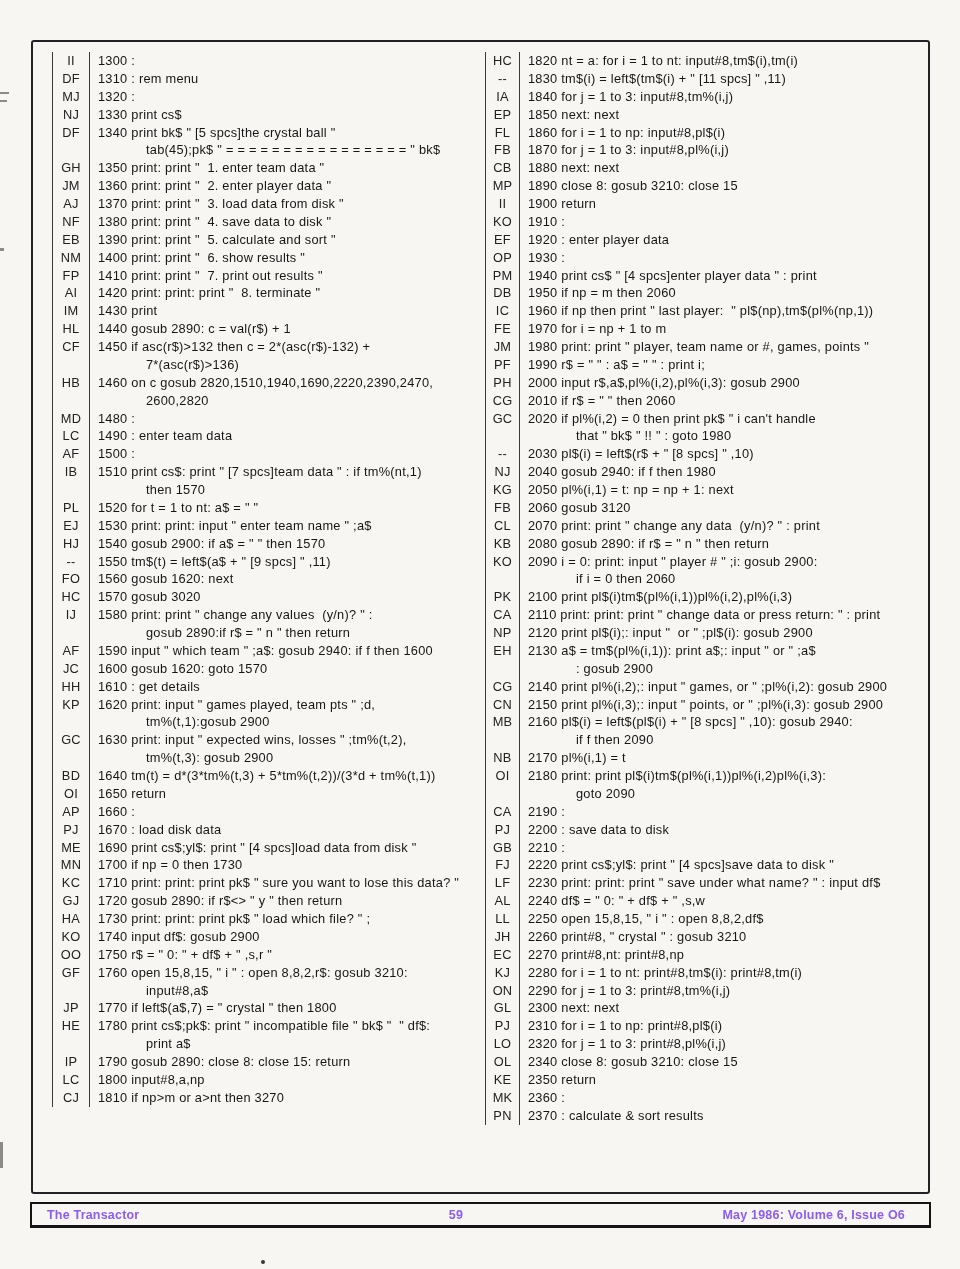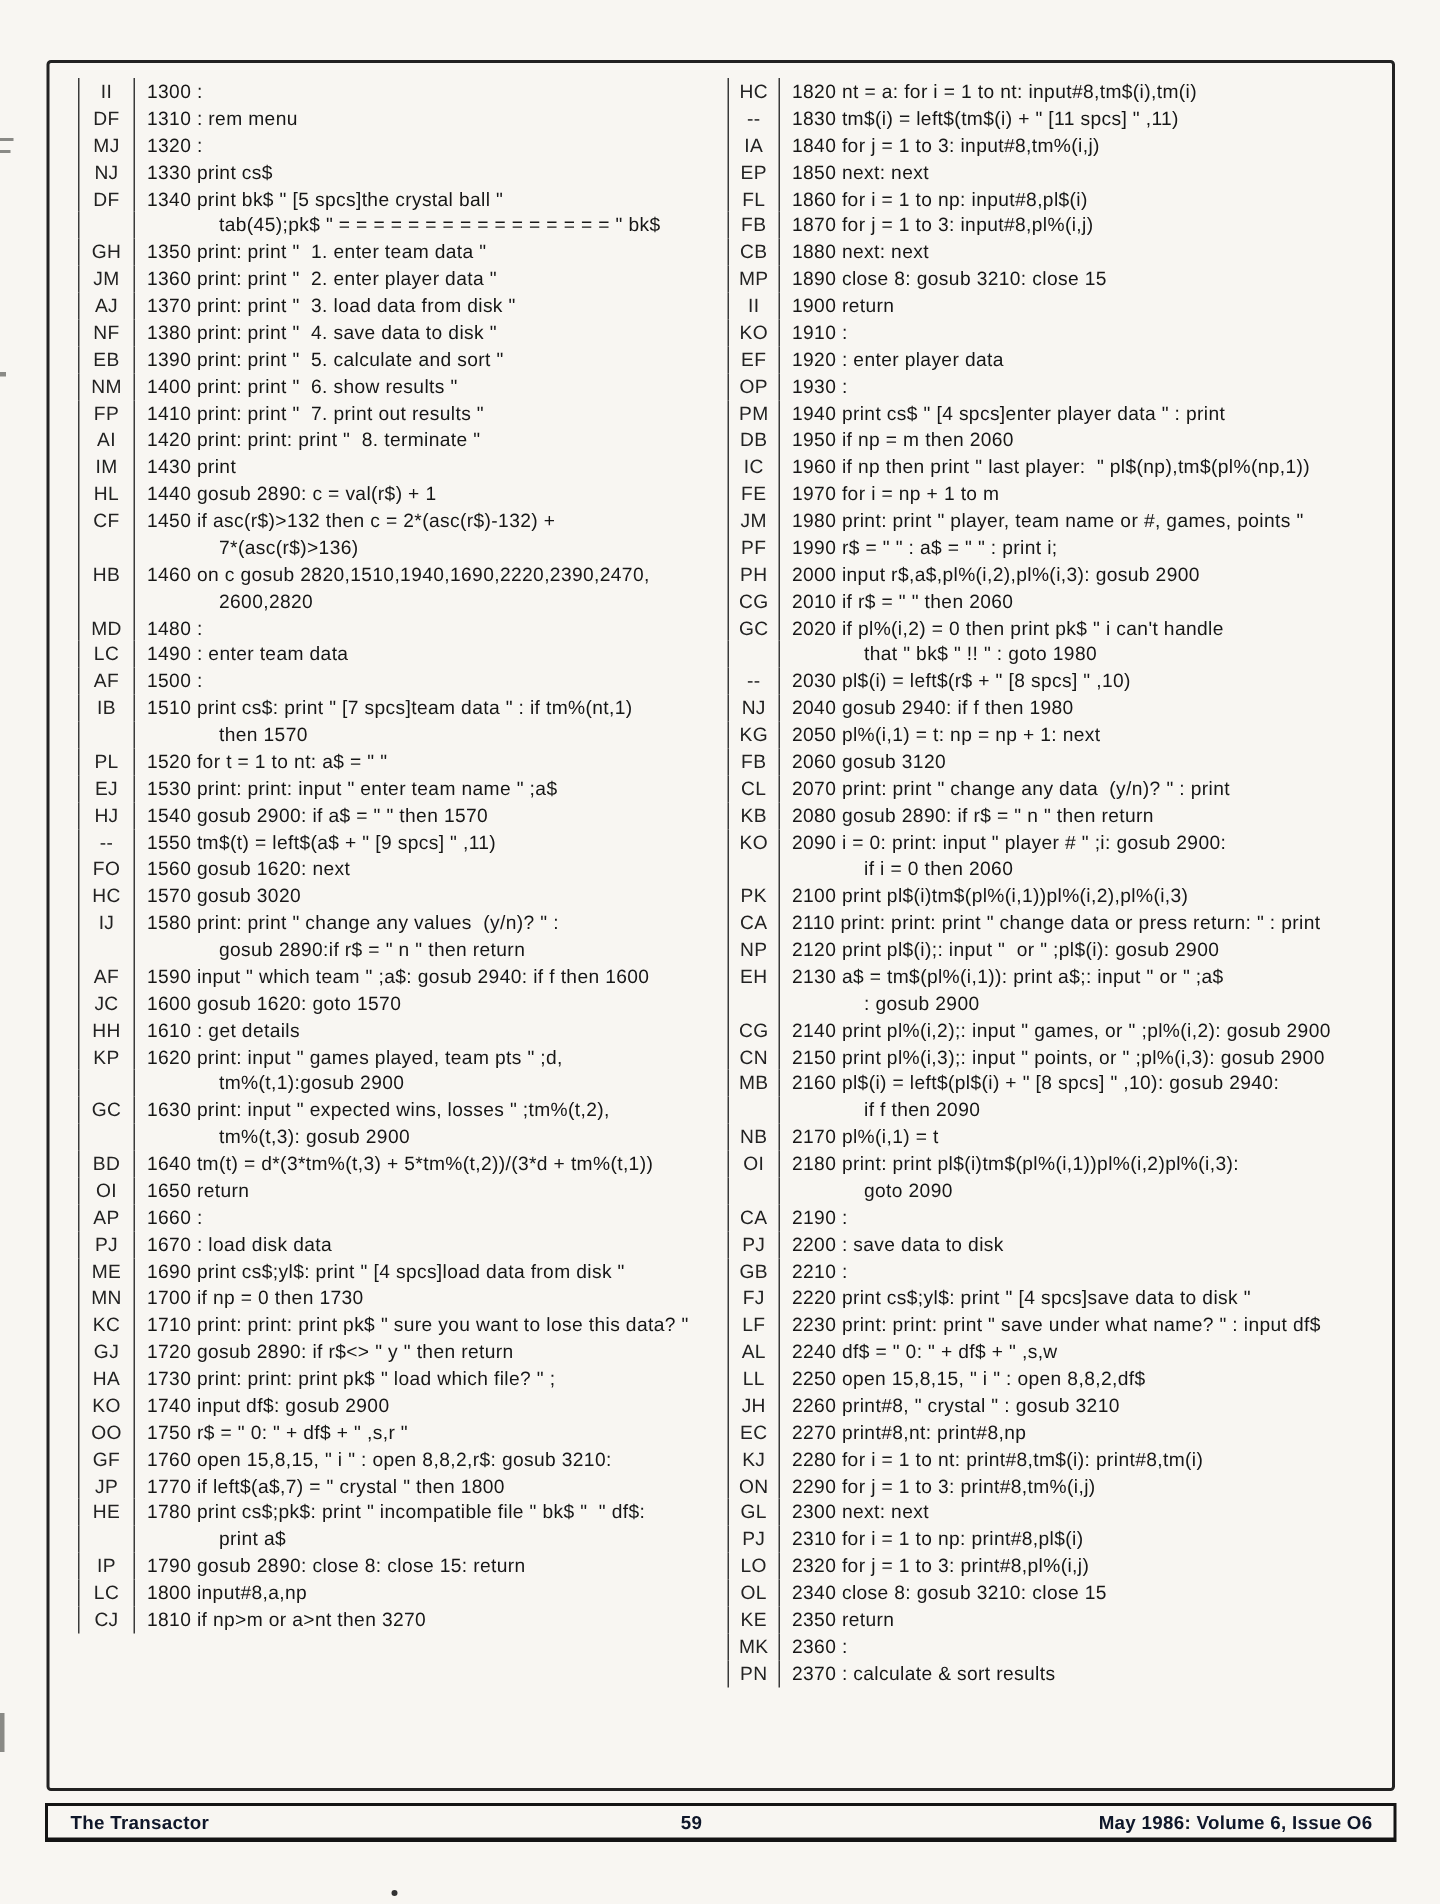--- a/index.html
+++ b/index.html
@@ -256,6 +256,10 @@
       <div class="code">1760 open 15,8,15, " i " : open 8,8,2,r$: gosub 3210:</div>
     </div>
     <div class="row">
+      <div class="cs"></div>
+      <div class="code cont">input#8,a$</div>
+    </div>
+    <div class="row">
       <div class="cs">JP</div>
       <div class="code">1770 if left$(a$,7) = " crystal " then 1800</div>
     </div>

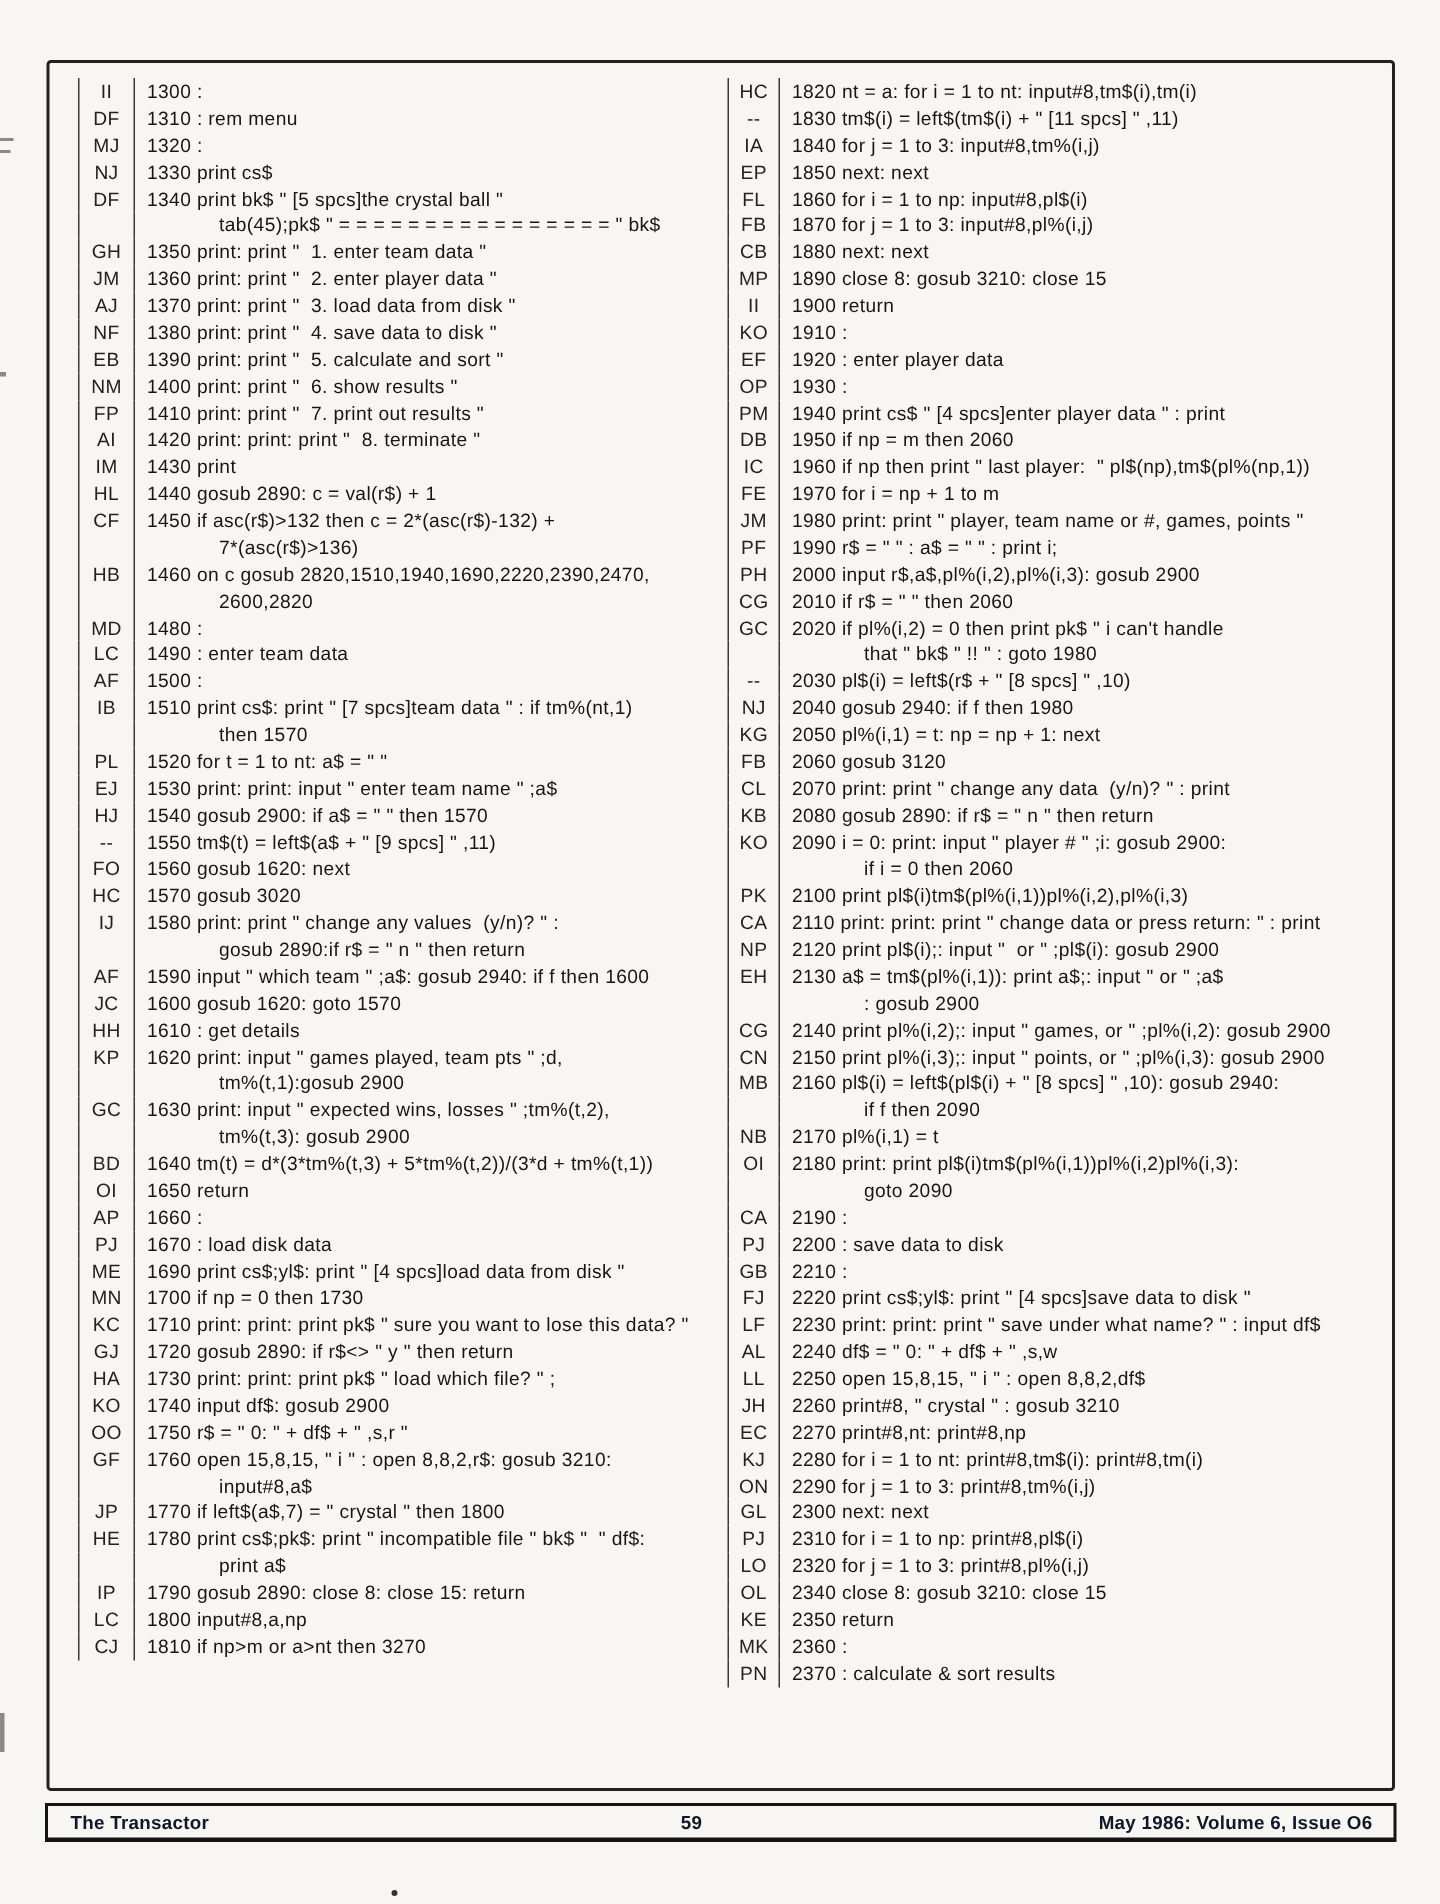--- a/index.html
+++ b/index.html
@@ -32,7 +32,7 @@
     position:absolute;left:30px;top:1202px;width:897px;height:21px;
     border:2px solid #141414;border-bottom-width:3px;
     display:flex;align-items:center;
-    font-weight:bold;font-size:12.5px;color:#0f172a;
+    font-weight:bold;font-size:12.5px;color:#8b5cf6;
     background:transparent;letter-spacing:0.2px;
   }
   .f-left{flex:1;padding-left:15px;}

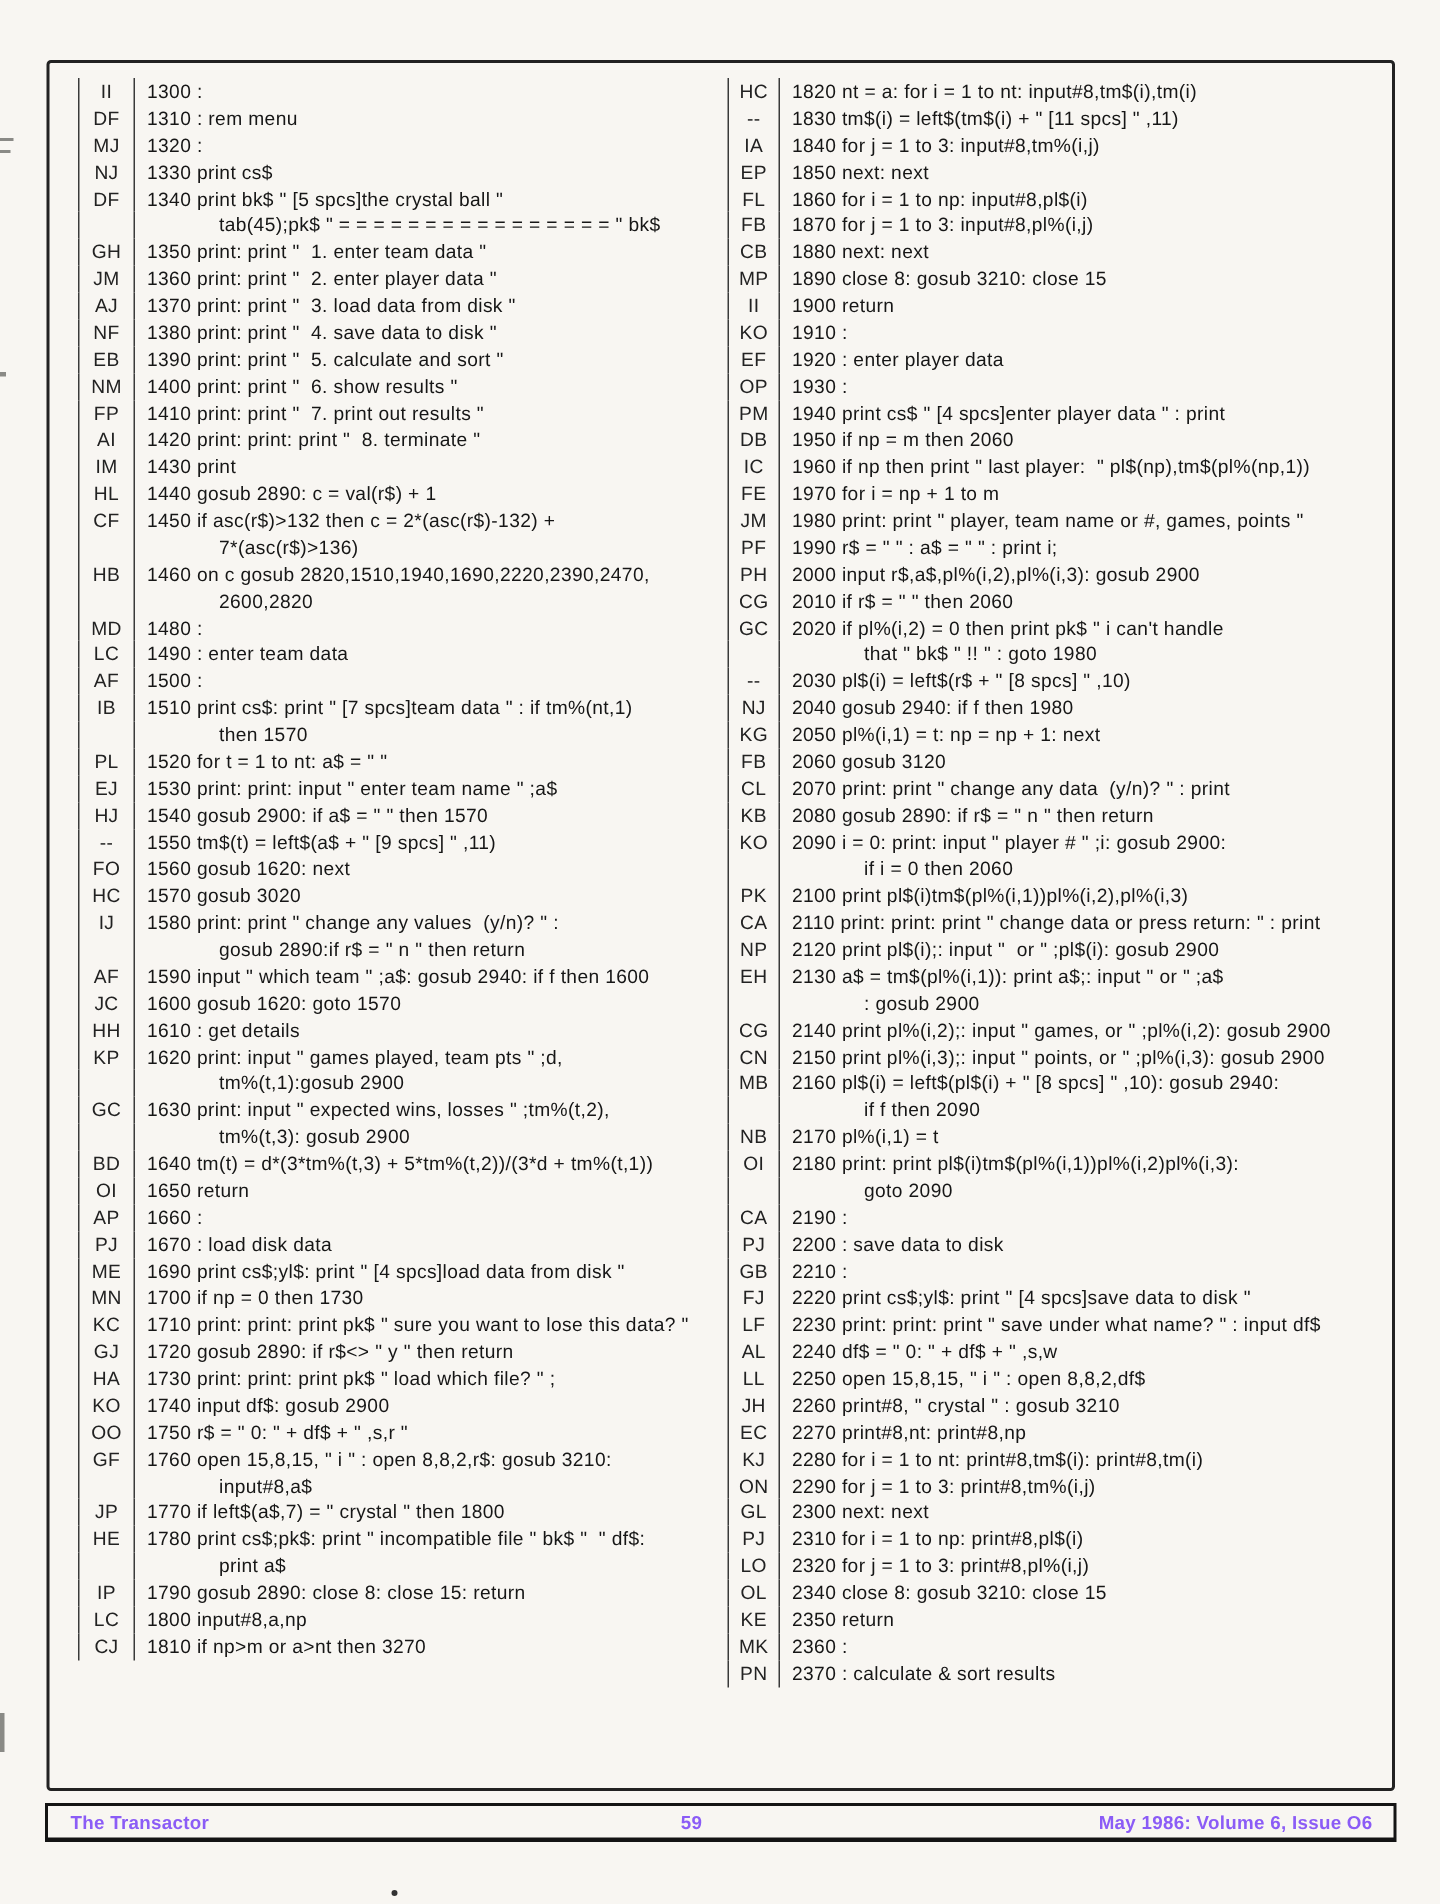--- a/index.html
+++ b/index.html
@@ -37,7 +37,7 @@
   }
   .f-left{flex:1;padding-left:15px;}
   .f-center{flex:0 0 auto;}
-  .f-right{flex:1;text-align:right;padding-right:14px;margin-left:40px;}
+  .f-right{flex:1;text-align:right;padding-right:24px;margin-left:40px;}
   .speck{position:absolute;background:#8a8a86;}
   .speck.dark{background:#333;}
 </style>

